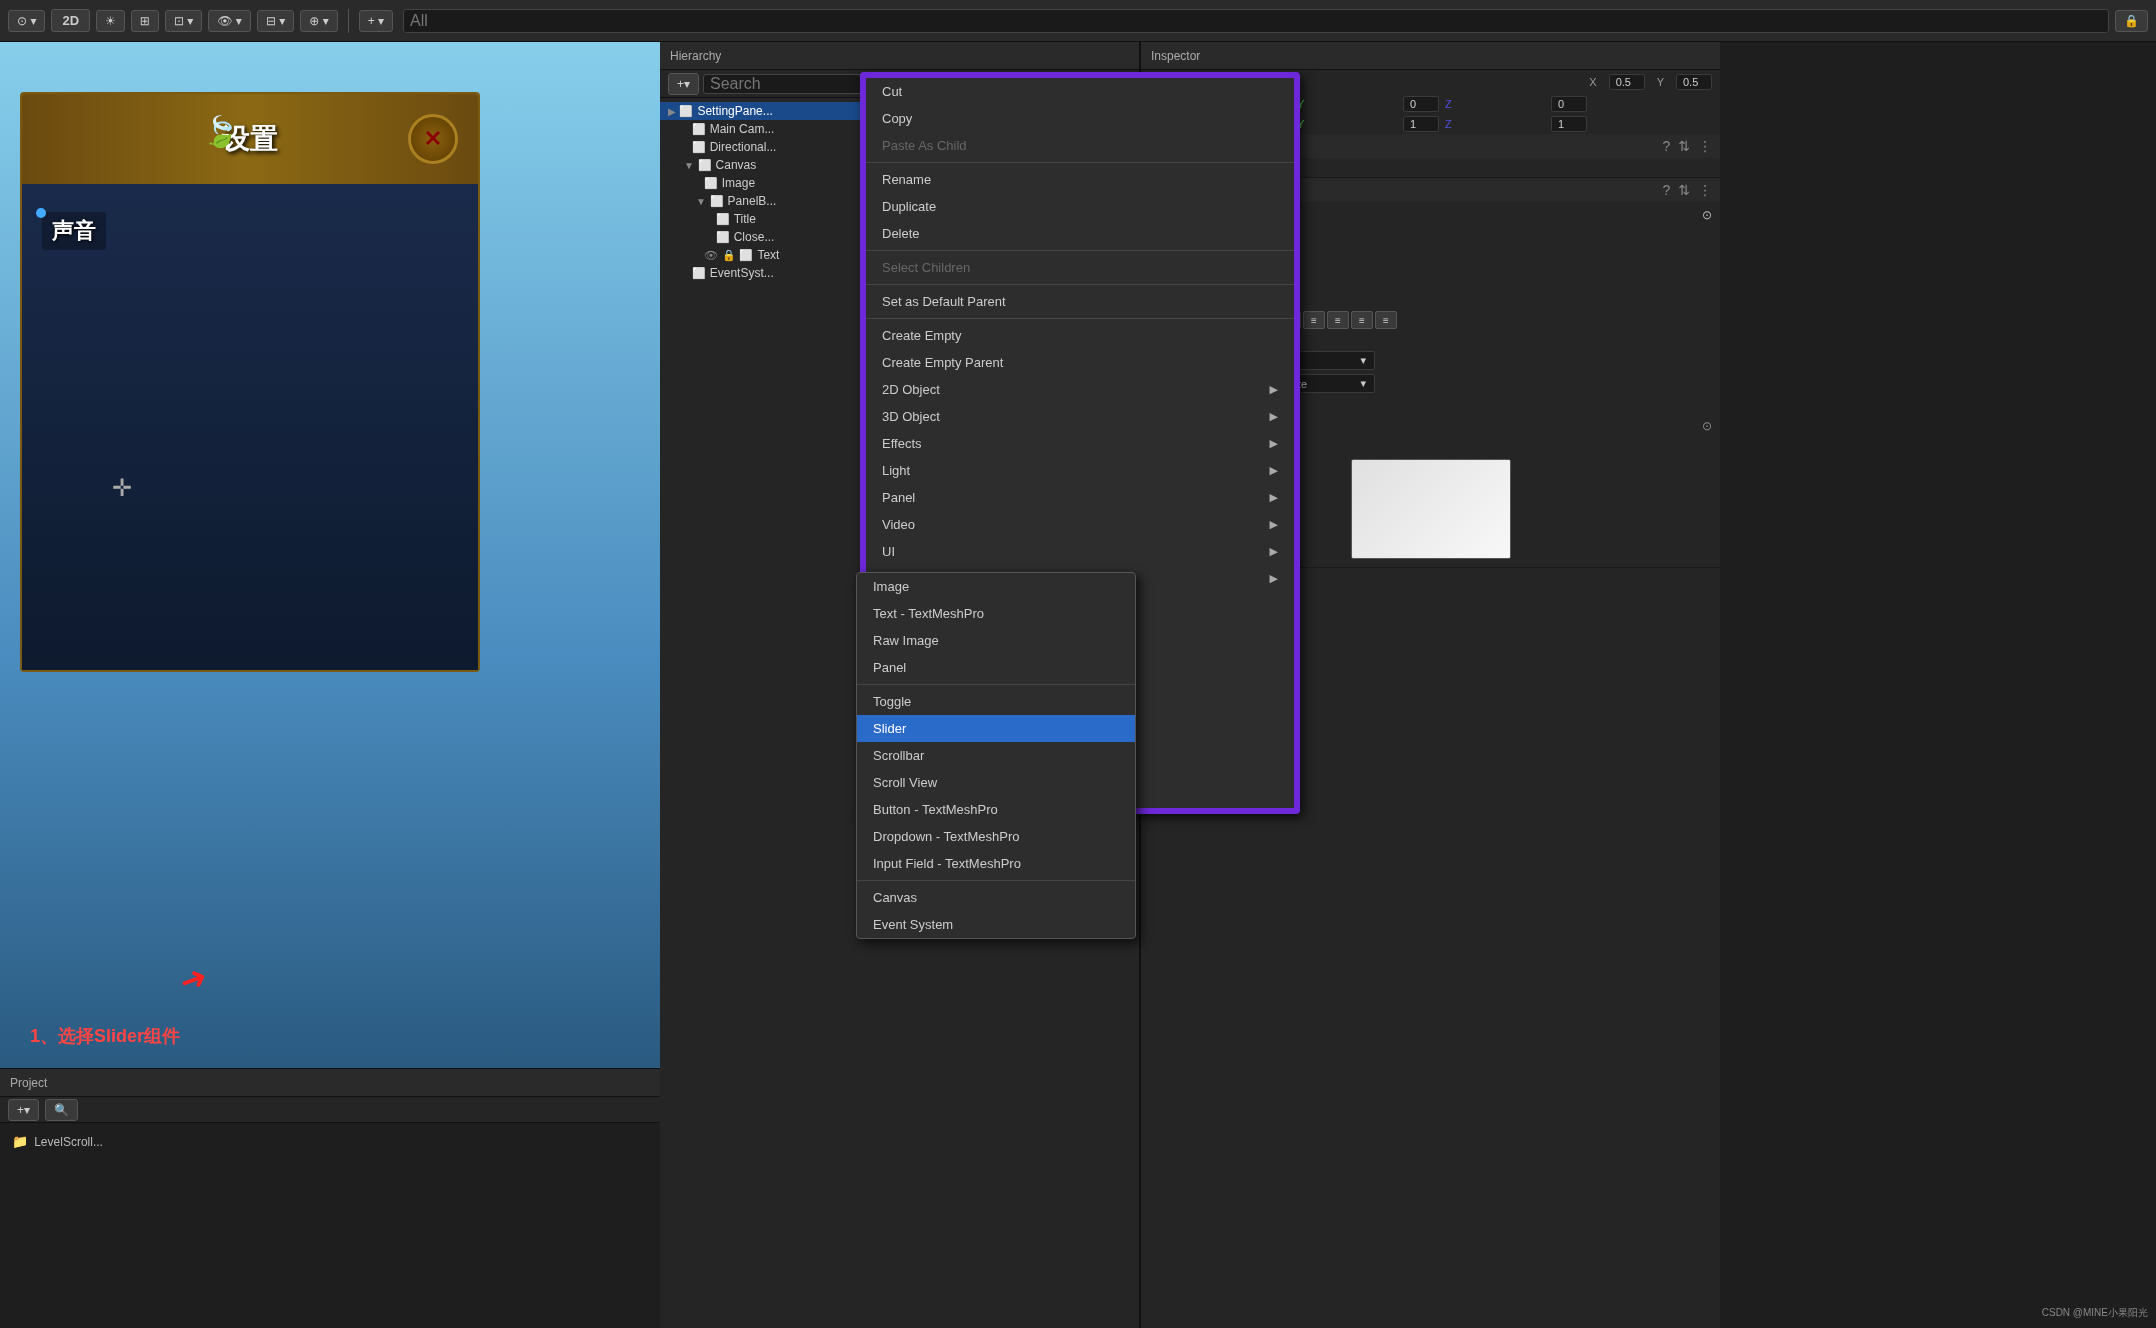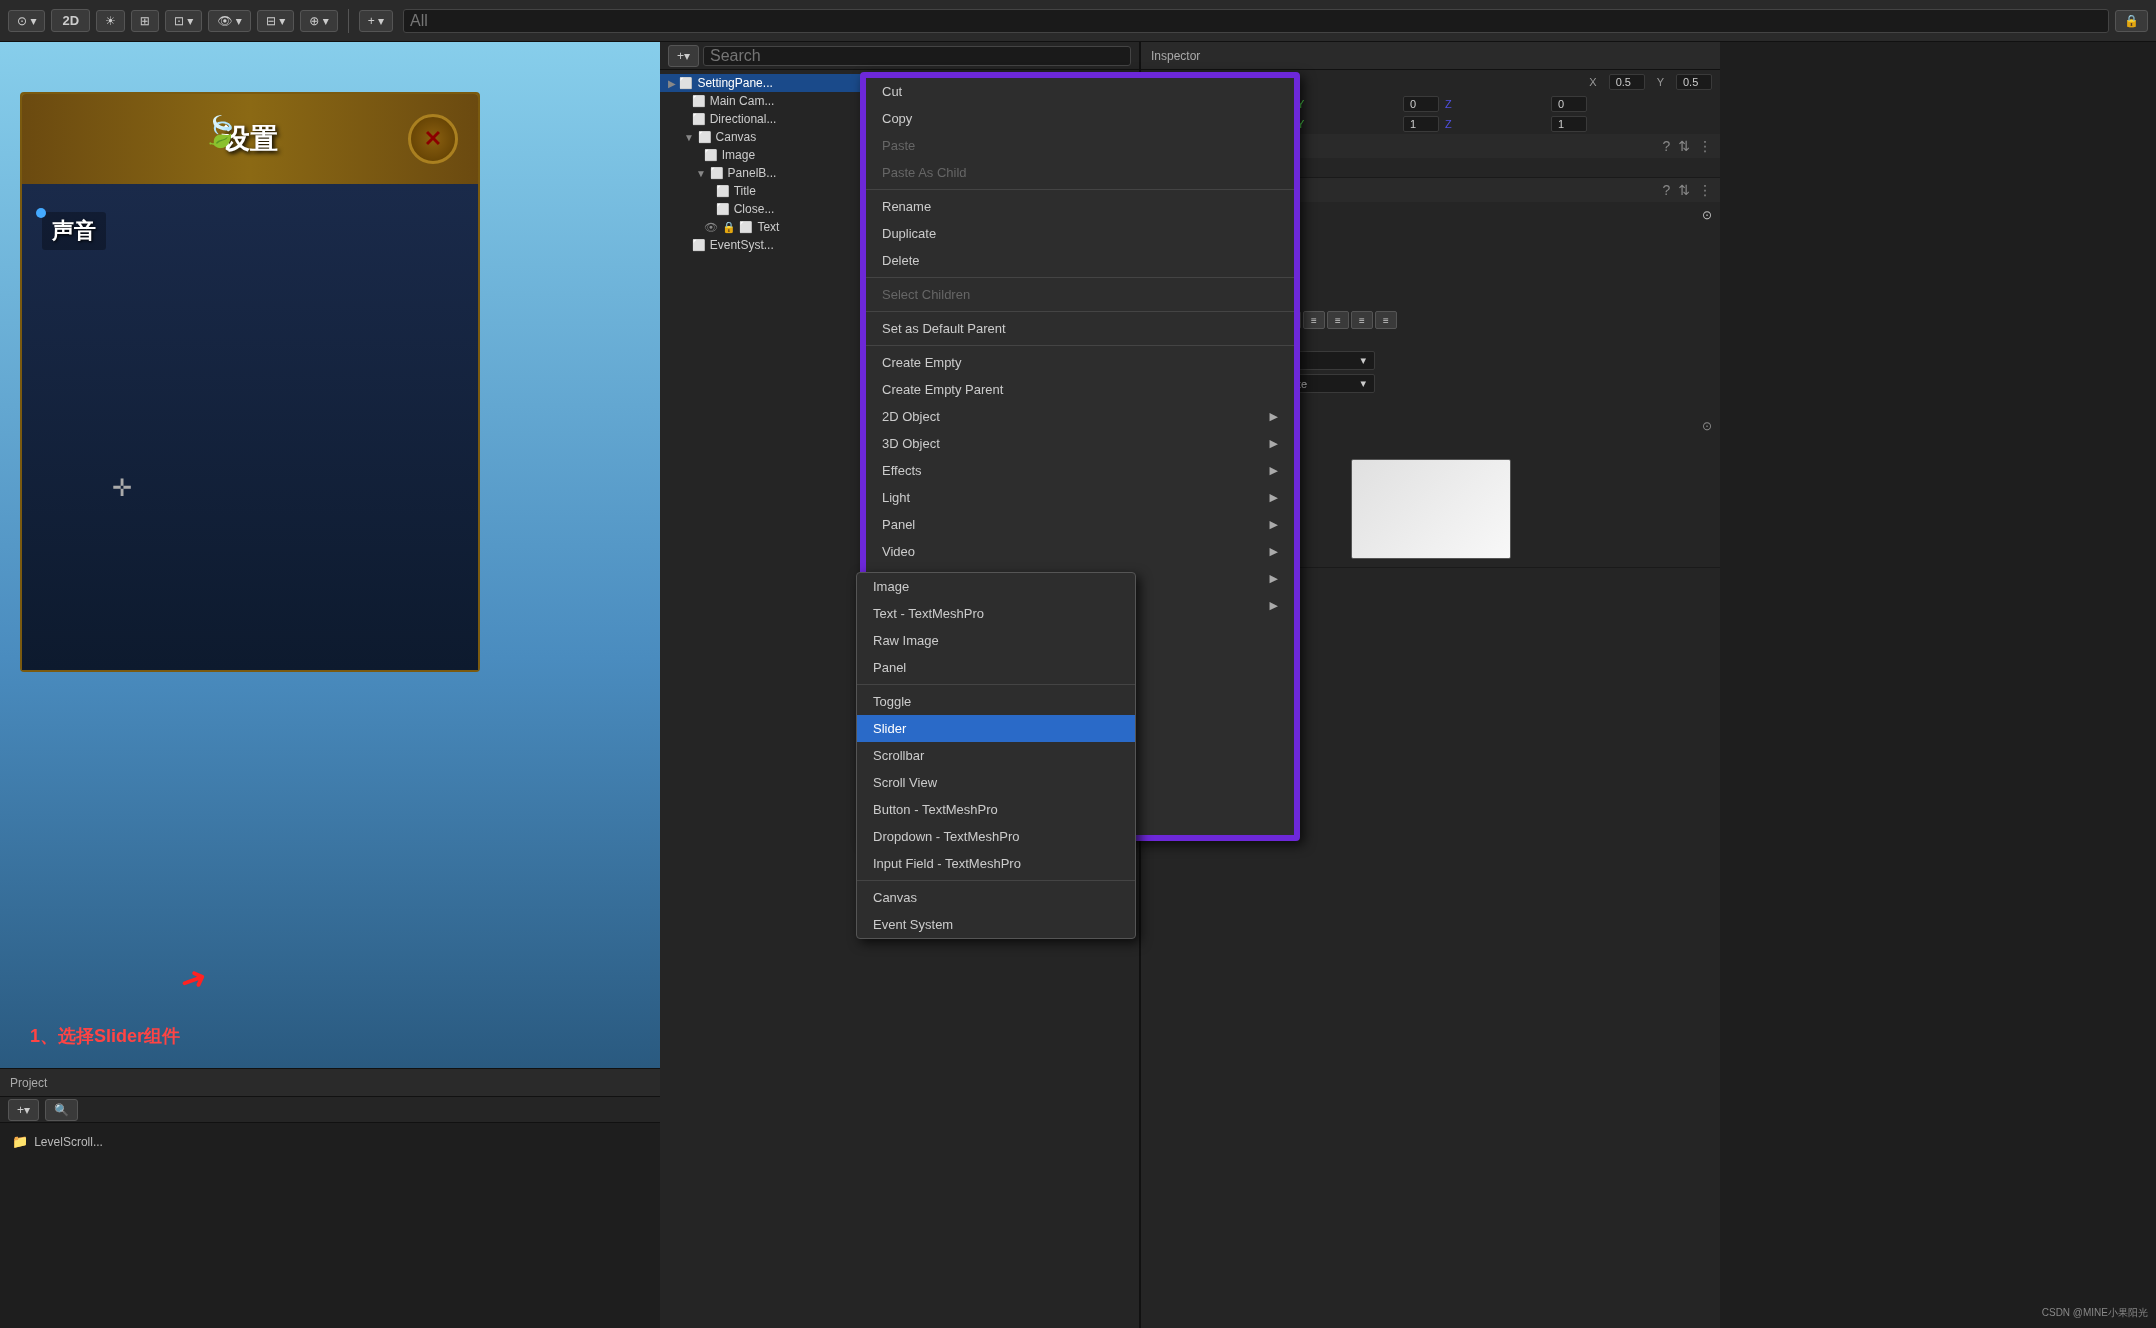--- a/index.html
+++ b/index.html
@@ -492,6 +492,9 @@
 
     <div style="display:flex; flex:1; position:relative;">
       <div class="hierarchy-panel">
+        <div class="hierarchy-header">
+          <span>Hierarchy</span>
+        </div>
         <div class="hierarchy-toolbar">
           <div class="toolbar-btn">+▾</div>
           <input class="search-box" placeholder="Search" style="flex: 1 1 0%;">

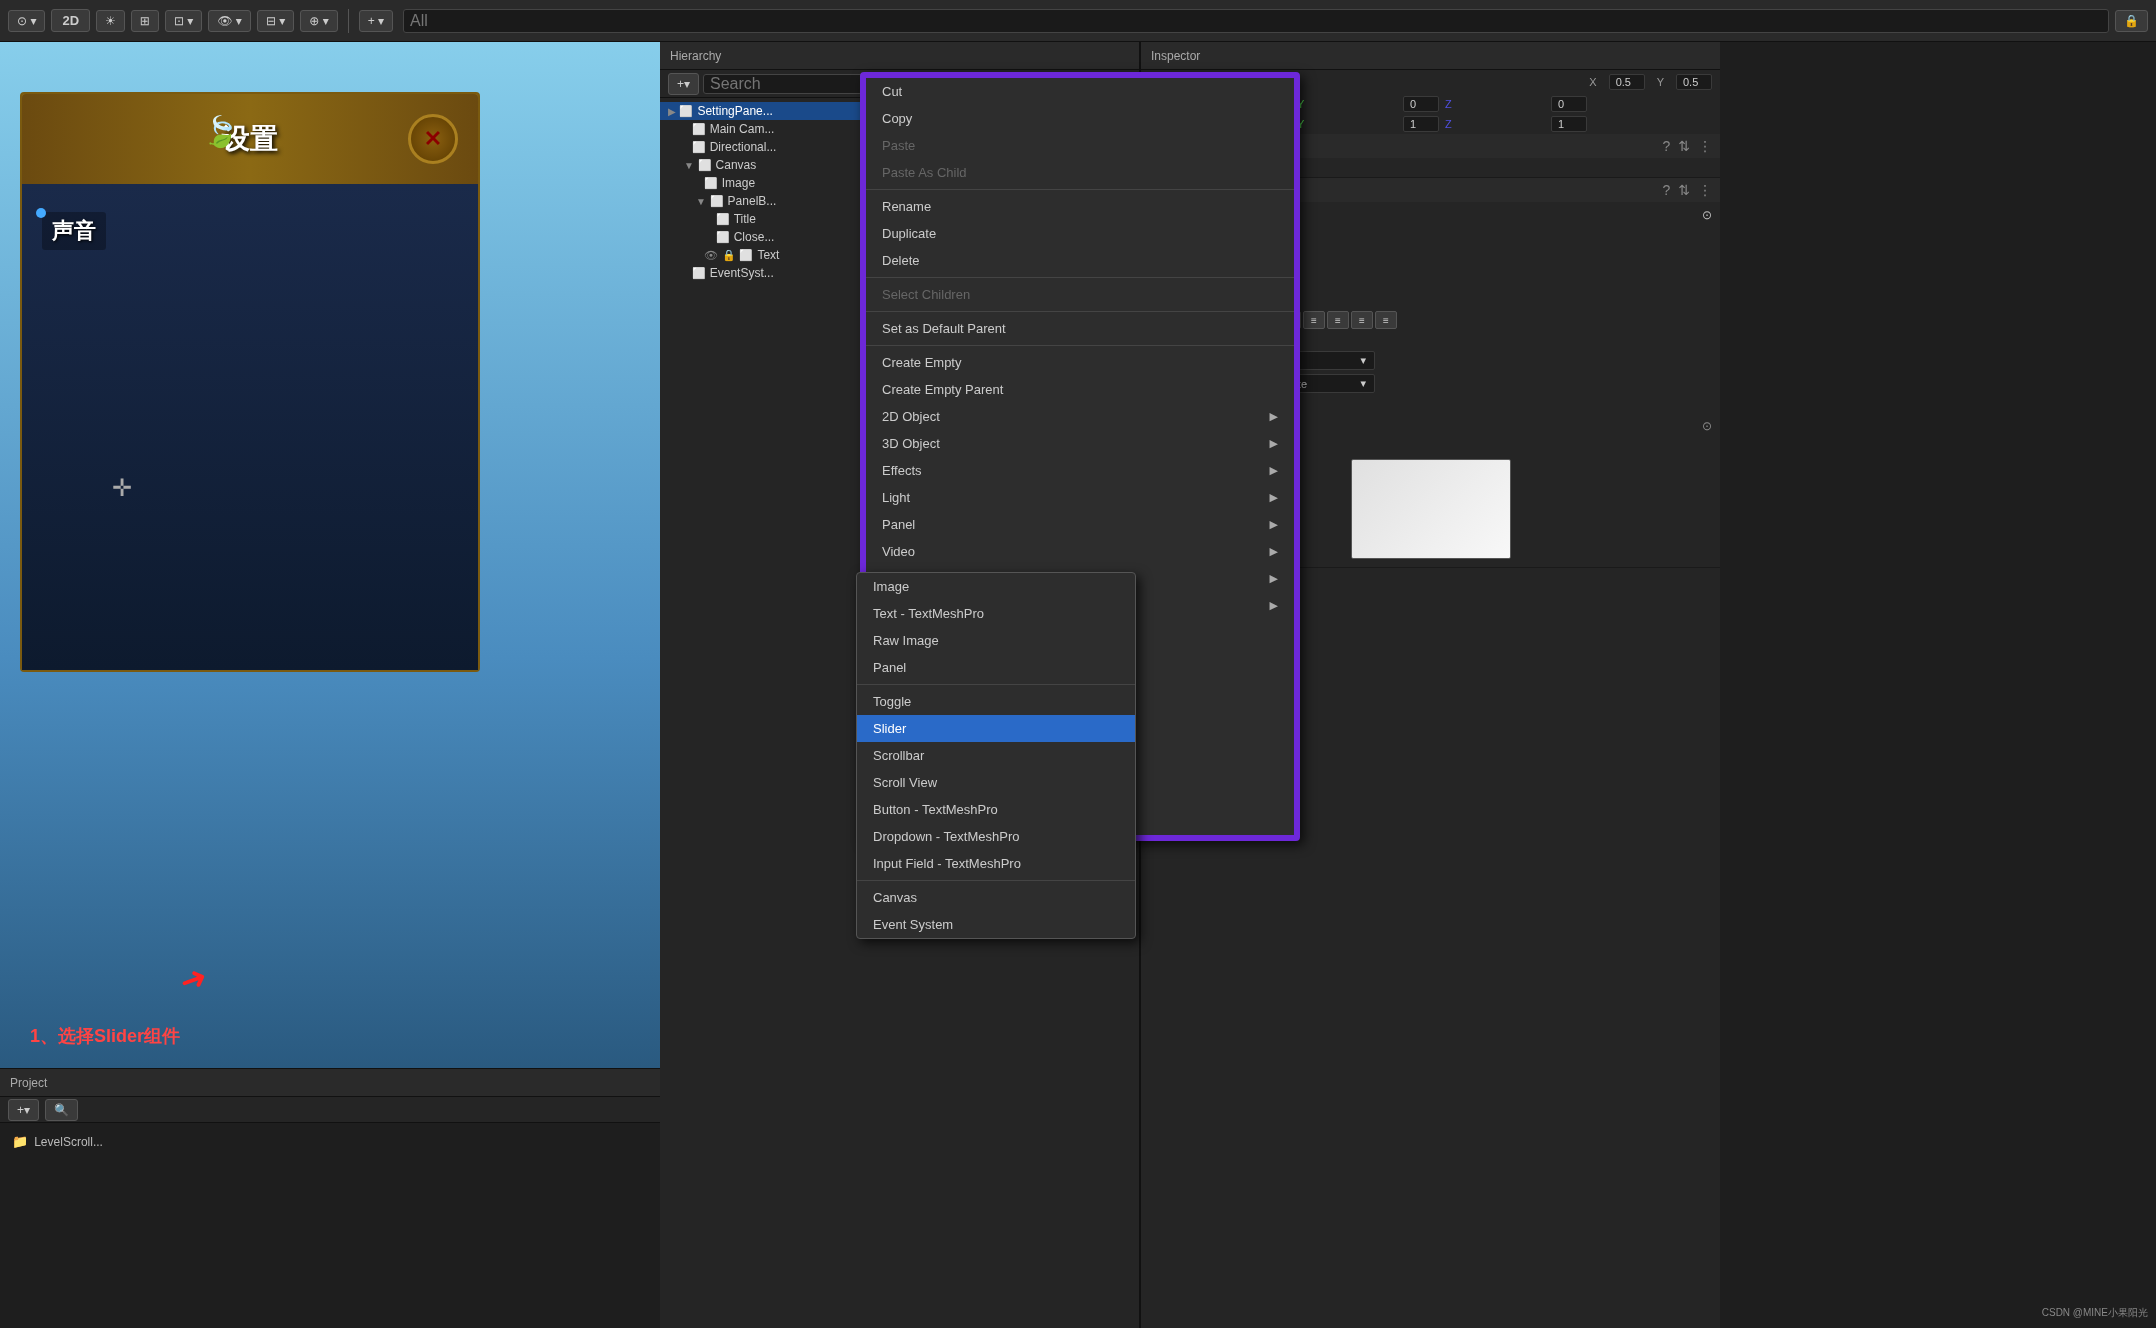--- a/index.html
+++ b/index.html
@@ -558,9 +558,6 @@
           <span>Copy</span>
         </div>
         <div class="ctx-item disabled">
-          <span>Paste</span>
-        </div>
-        <div class="ctx-item disabled">
           <span>Paste As Child</span>
         </div>
         <div class="ctx-separator"></div>

